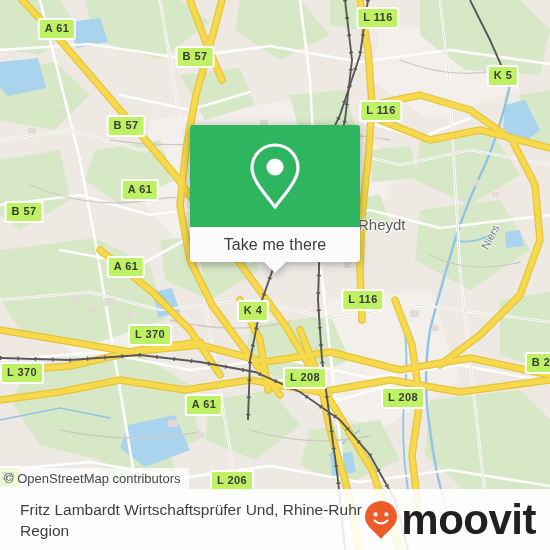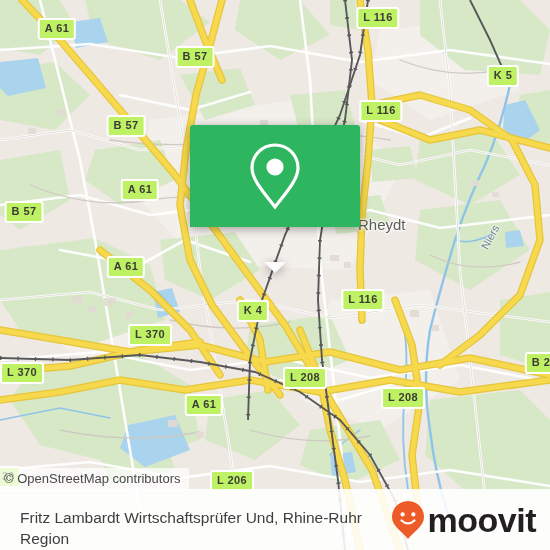--- a/index.html
+++ b/index.html
@@ -336,6 +336,9 @@
         <circle cx="28" cy="26" r="8.6" fill="#ffffff"></circle>
       </svg>
     </div>
+    <div id="card-white">
+      <span id="card-label">Take me there</span>
+    </div>
     <div id="card-tail"></div>
   </div>
 

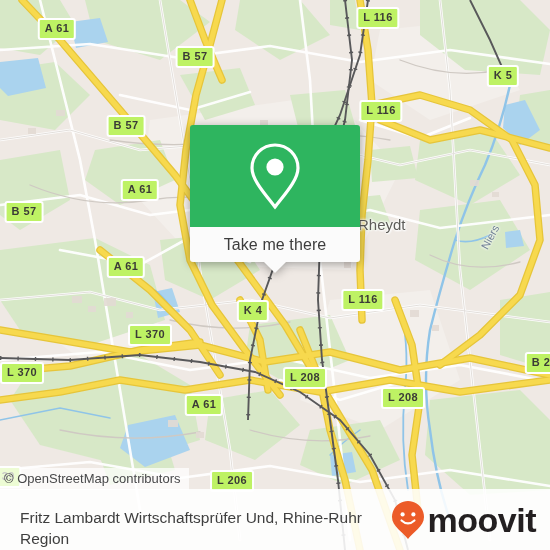--- a/index.html
+++ b/index.html
@@ -106,7 +106,6 @@
     width:370px;
     font-size:15.5px;line-height:21px;color:#3f3f3f;
     font-family:"Liberation Sans", sans-serif;
-    margin-top:8px;
   }
   #brand{
     position:absolute;right:14px;top:50%;transform:translateY(-50%);

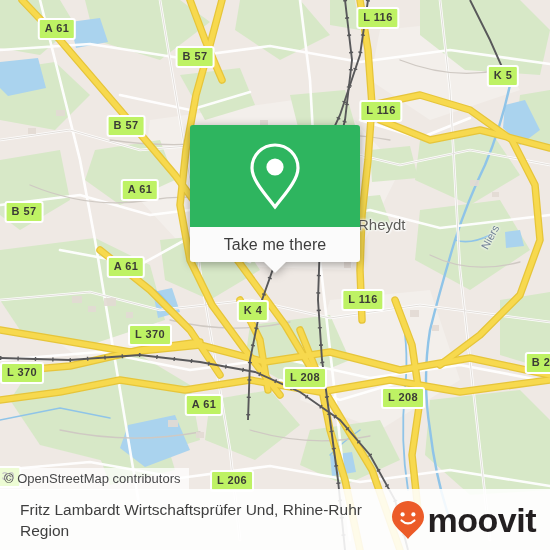--- a/index.html
+++ b/index.html
@@ -112,7 +112,7 @@
     display:flex;align-items:center;gap:3px;
   }
   #brand-name{
-    font-size:34px;font-weight:bold;color:#231f20;letter-spacing:-.5px;
+    font-size:42px;font-weight:bold;color:#231f20;letter-spacing:-.5px;
     line-height:1;font-family:"Liberation Sans", sans-serif;
   }
 </style>

